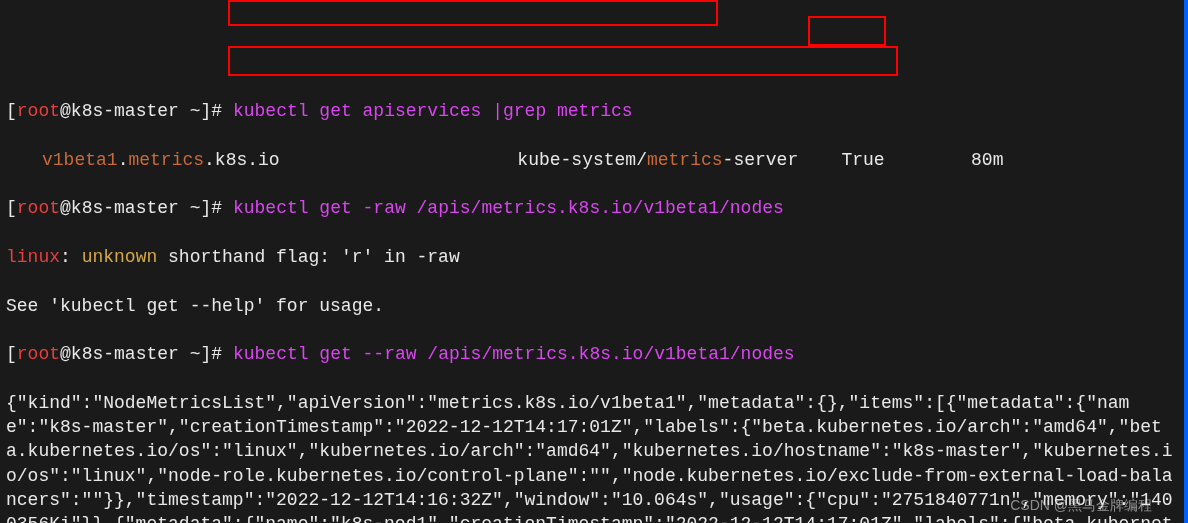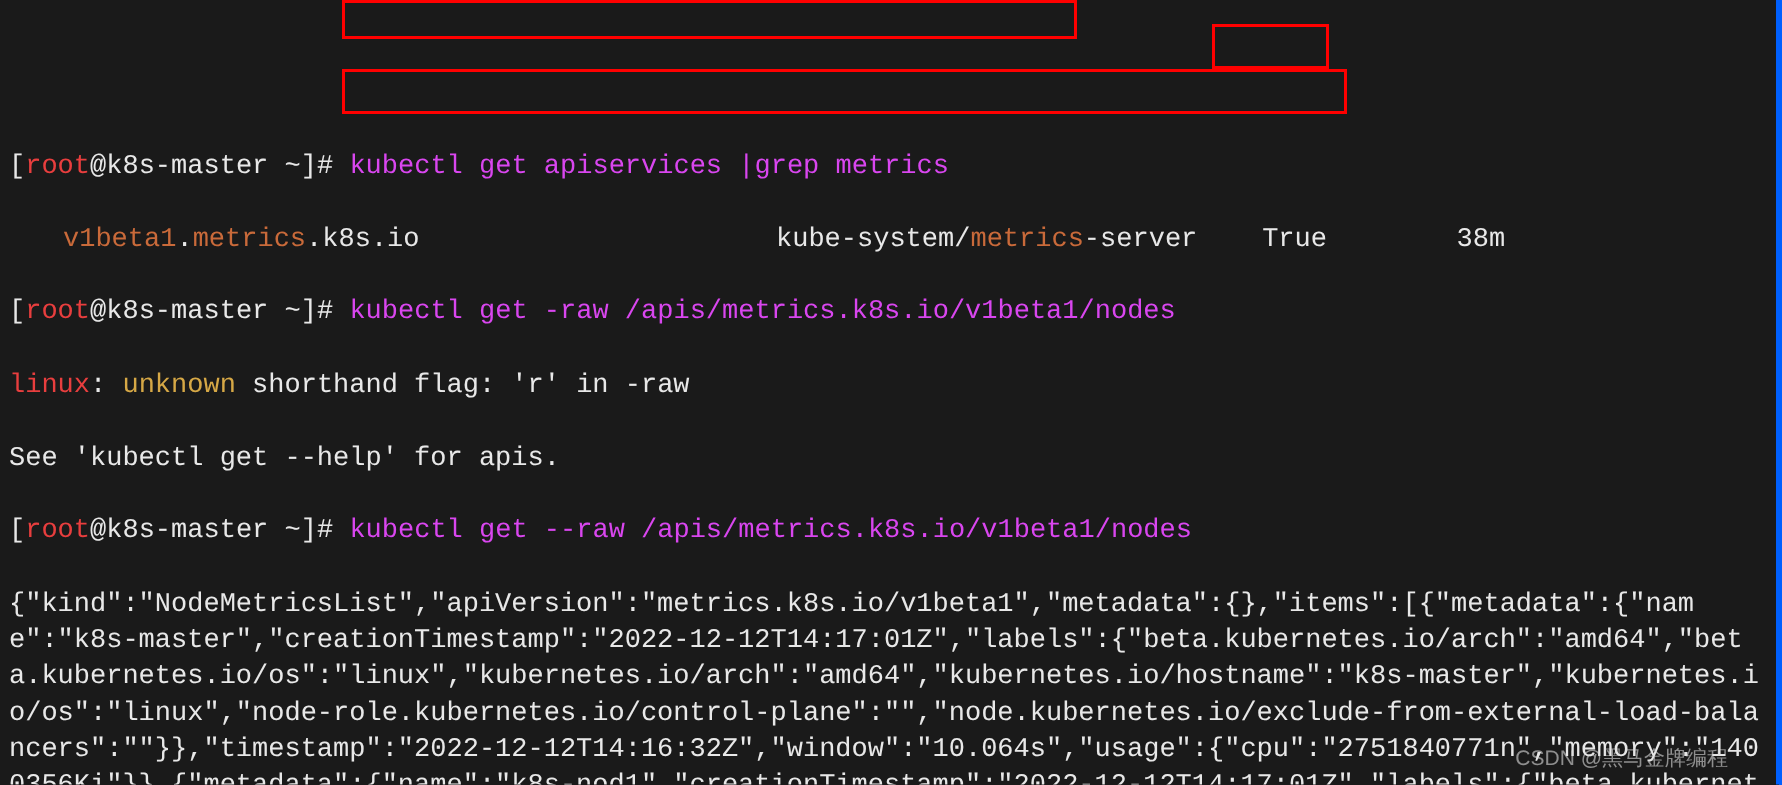--- a/index.html
+++ b/index.html
@@ -63,7 +63,7 @@
 
 
 <span class="line">[<span class="prompt-root">root</span>@<span class="prompt-host">k8s-master</span> <span class="prompt-tilde">~</span>]<span class="prompt-hash">#</span> <span class="cmd">kubectl get apiservices |grep metrics</span></span>
-<span class="line"><span class="v1beta">v1beta1</span><span class="white">.</span><span class="metrics-h">metrics</span><span class="white">.k8s.io</span>                      <span class="white">kube-system/</span><span class="metrics-h">metrics</span><span class="white">-server</span>    <span class="true-h">True</span>        <span class="white">38m</span></span>
+<span class="line"><span class="v1beta">v1beta1</span><span class="white">.</span><span class="metrics-h">metrics</span><span class="white">.k8s.io</span>                      <span class="white">kube-system/</span><span class="metrics-h">metrics</span><span class="white">-server</span>    <span class="true-h">True</span>        <span class="white">80m</span></span>
 <span class="line">[<span class="prompt-root">root</span>@<span class="prompt-host">k8s-master</span> <span class="prompt-tilde">~</span>]<span class="prompt-hash">#</span> <span class="cmd">kubectl get -raw /apis/metrics.k8s.io/v1beta1/nodes</span></span>
 <span class="line"><span class="err-red">linux</span><span class="white">: </span><span class="err-yellow">unknown</span><span class="white"> shorthand flag: 'r' in -raw</span></span>
 <span class="line white">See 'kubectl get --help' for apis.</span>

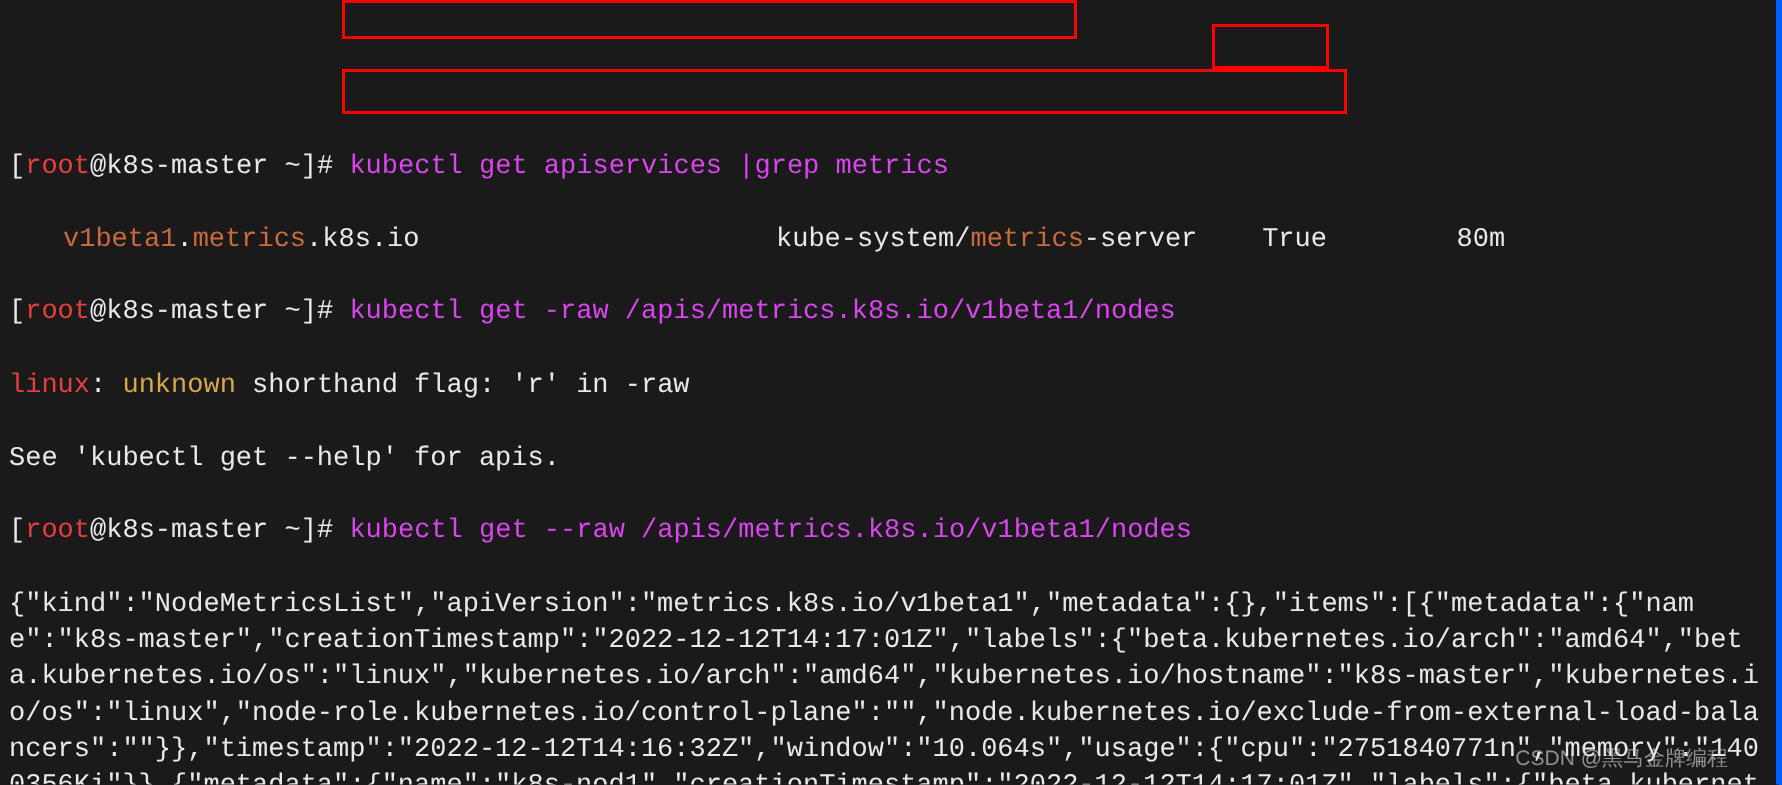--- a/index.html
+++ b/index.html
@@ -66,7 +66,7 @@
 <span class="line"><span class="v1beta">v1beta1</span><span class="white">.</span><span class="metrics-h">metrics</span><span class="white">.k8s.io</span>                      <span class="white">kube-system/</span><span class="metrics-h">metrics</span><span class="white">-server</span>    <span class="true-h">True</span>        <span class="white">80m</span></span>
 <span class="line">[<span class="prompt-root">root</span>@<span class="prompt-host">k8s-master</span> <span class="prompt-tilde">~</span>]<span class="prompt-hash">#</span> <span class="cmd">kubectl get -raw /apis/metrics.k8s.io/v1beta1/nodes</span></span>
 <span class="line"><span class="err-red">linux</span><span class="white">: </span><span class="err-yellow">unknown</span><span class="white"> shorthand flag: 'r' in -raw</span></span>
-<span class="line white">See 'kubectl get --help' for apis.</span>
+<span class="line white">See 'kubectl get --help' for usage.</span>
 <span class="line">[<span class="prompt-root">root</span>@<span class="prompt-host">k8s-master</span> <span class="prompt-tilde">~</span>]<span class="prompt-hash">#</span> <span class="cmd">kubectl get --raw /apis/metrics.k8s.io/v1beta1/nodes</span></span>
 <span class="line white wrap">{"kind":"NodeMetricsList","apiVersion":"metrics.k8s.io/v1beta1","metadata":{},"items":[{"metadata":{"name":"k8s-master","creationTimestamp":"2022-12-12T14:17:01Z","labels":{"beta.kubernetes.io/arch":"amd64","beta.kubernetes.io/os":"linux","kubernetes.io/arch":"amd64","kubernetes.io/hostname":"k8s-master","kubernetes.io/os":"linux","node-role.kubernetes.io/control-plane":"","node.kubernetes.io/exclude-from-external-load-balancers":""}},"timestamp":"2022-12-12T14:16:32Z","window":"10.064s","usage":{"cpu":"2751840771n","memory":"1400356Ki"}},{"metadata":{"name":"k8s-nod1","creationTimestamp":"2022-12-12T14:17:01Z","labels":{"beta.kubernetes.io/arch":"amd64","beta.kubernetes.io/os":"linux","kubernetes.io/arch":"amd64","kubernetes.io/hostname":"k8s-nod1","kubernetes.io/os":"linux"}},"timestamp":"2022-12-12T14:16:31Z","window":"4.288s","usage":{"cpu":"2406681659n","memory":"1085564Ki"}},{"metadata":{"name":"k8s-nod2","creationTimestamp":"2022-12-12T14:17:01Z","labels":{"beta.kubernetes.io/arch":"amd64","beta.kubernetes.io/os":"linux","kubernetes.io/arch":"amd64","kubernetes.io/hostname":"k8s-nod2","kubernetes.io/os":"linux"}},"timestamp":"2022-12-12T14:16:42Z","window":"28.525s","usage":{"cpu":"2055530261n","memory":"1016268Ki"}}]}</span>
 

